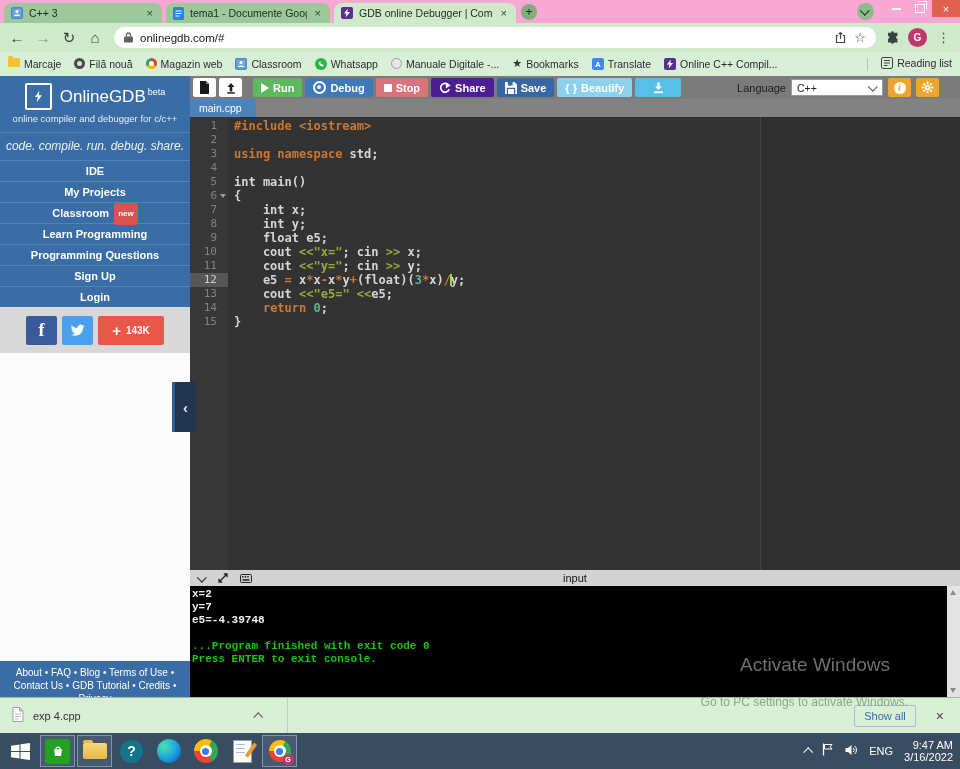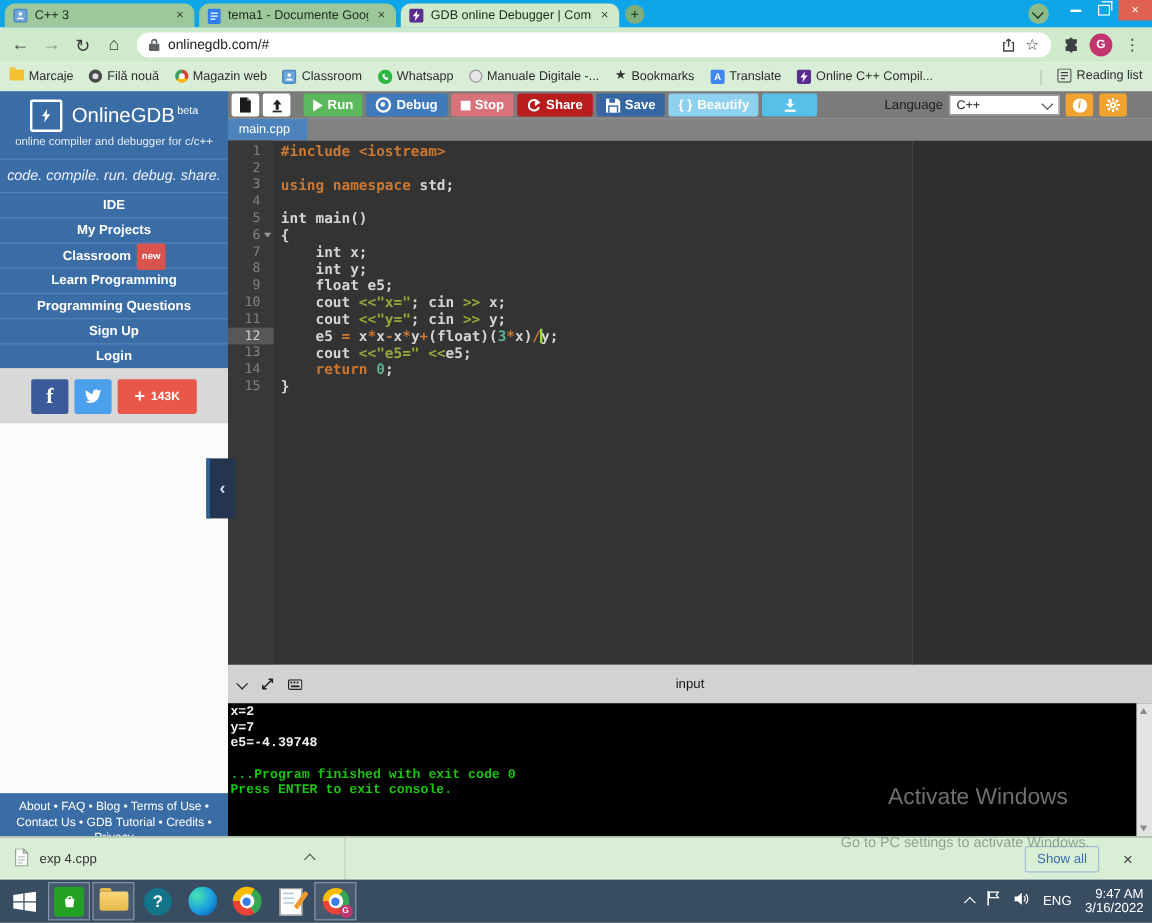--- a/index.html
+++ b/index.html
@@ -7,7 +7,7 @@
        font-family:"Liberation Sans",sans-serif;-webkit-font-smoothing:antialiased}
   .abs{position:absolute}
   
-  #tabstrip{left:0;top:0;width:960px;height:23px;background:#0ea5e9}
+  #tabstrip{left:0;top:0;width:960px;height:23px;background:#f9a8d4}
   .btab{position:absolute;top:3px;height:20px;border-radius:8px 8px 0 0;display:flex;align-items:center;
         gap:6px;padding:0 7px;box-sizing:border-box;background:#9dc89b;font-size:10.5px;color:#1c2b1c;cursor:default}
   .btab.active{background:#cfe9cb}

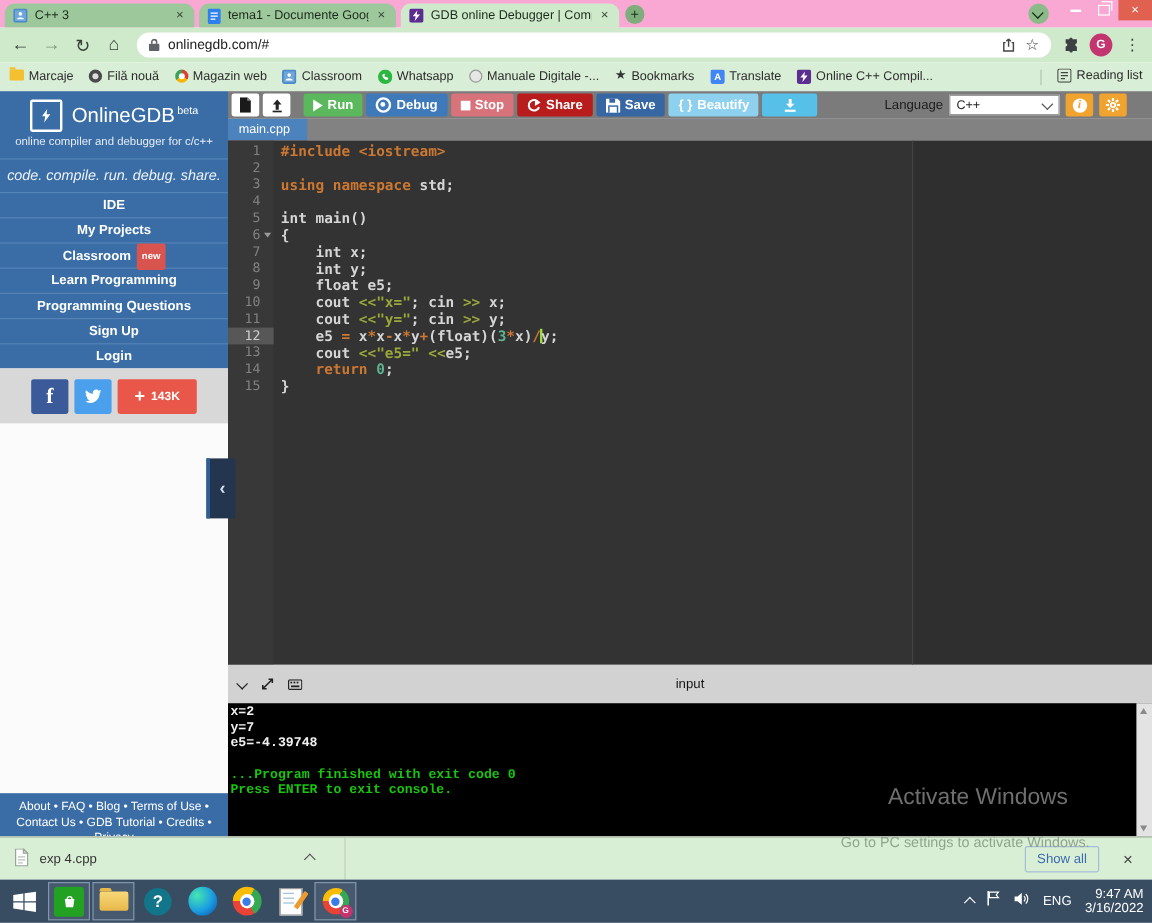--- a/index.html
+++ b/index.html
@@ -84,7 +84,7 @@
   #btn-run{background:#5cb85c}
   #btn-debug{background:#3e79b9}
   #btn-stop{background:#d9737b}
-  #btn-share{background:#b91c1c}
+  #btn-share{background:#4c1d95}
   #btn-save{background:#3667a3}
   #btn-beautify{background:#8ed1ef}
   #btn-download{background:#56c0e8;width:46px}

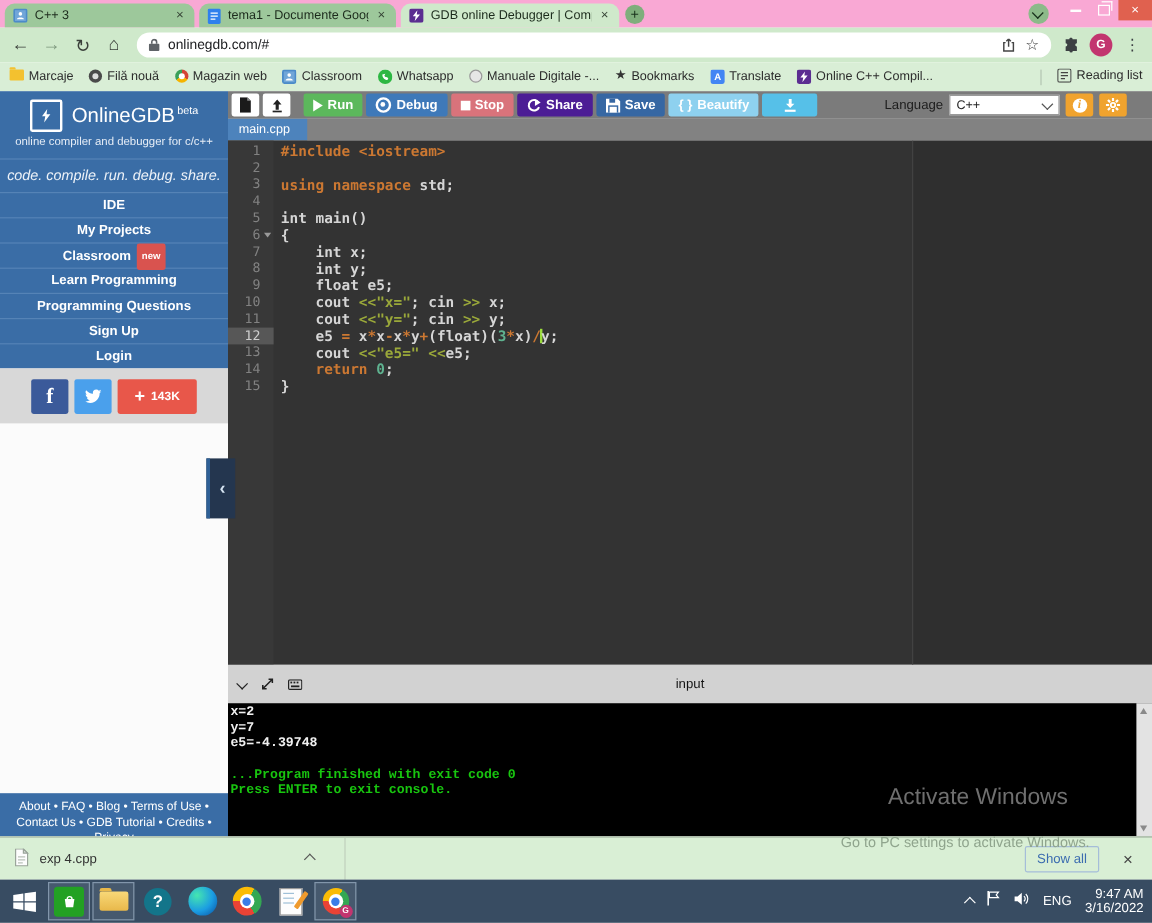--- a/index.html
+++ b/index.html
@@ -115,7 +115,7 @@
   #printmargin{position:absolute;left:570px;top:0;bottom:0;width:1px;background:#424242;z-index:1}
   #pmshade{position:absolute;left:571px;right:0;top:0;bottom:0;background:rgba(0,0,0,0.07);z-index:0}
   
-  #consolehdr{height:32px;background:#d2d2d2;position:relative;display:flex;align-items:center;gap:12px;padding-left:9px;box-sizing:border-box}
+  #consolehdr{height:16px;background:#d2d2d2;position:relative;display:flex;align-items:center;gap:12px;padding-left:9px;box-sizing:border-box}
   #consoletitle{position:absolute;left:0;right:0;text-align:center;font-size:11px;color:#151515}
   .chic{display:grid;place-items:center;z-index:2;color:#222}
   #console{height:111px;background:#000;position:relative;font-family:"Liberation Mono",monospace;

